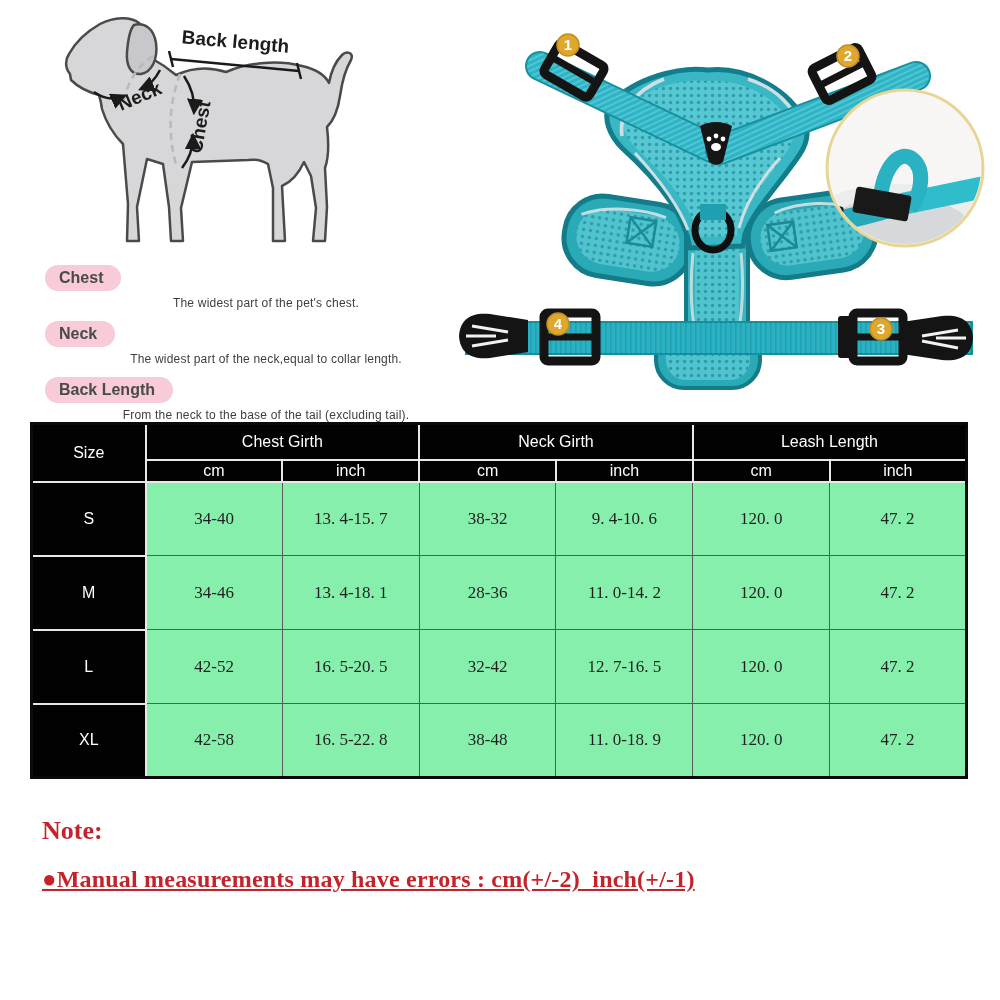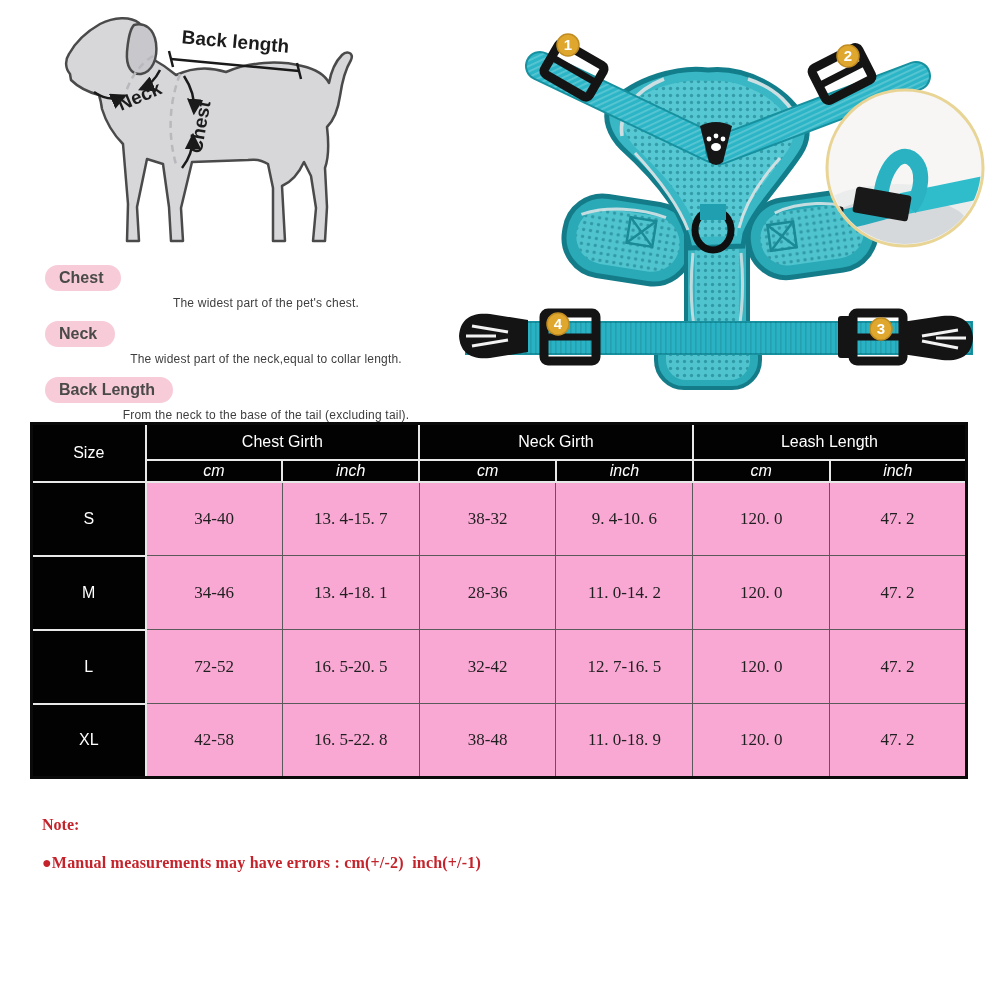--- a/index.html
+++ b/index.html
@@ -31,7 +31,7 @@
                    font-family:"Liberation Serif", serif; font-size:17px; color:#1f1f1f; }
   .size-table th { text-align:center; vertical-align:middle; }
   tr.group-row  { height:36px; }
-  tr.unit-row   { height:20px;font-style:italic; }
+  tr.unit-row   { height:20px; }
   tr.data-row   { height:74px; }
 
   

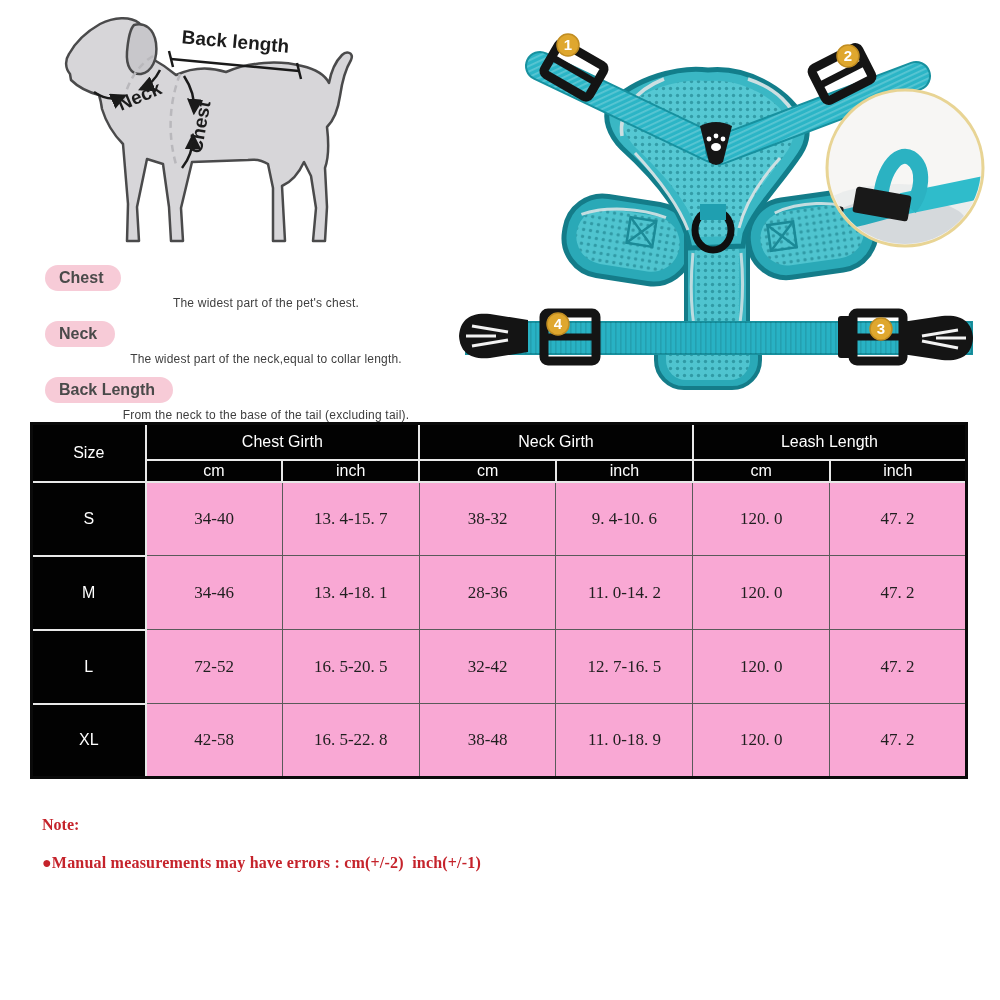--- a/index.html
+++ b/index.html
@@ -27,7 +27,7 @@
                          font-size:16px; border:2px solid #e8e8e8; }
   .size-table tbody th { background:#020202; color:#fff; font-weight:normal;
                          font-size:16px; border:2px solid #e8e8e8; }
-  .size-table td { background:#f9a8d4; border:1.5px solid #5a5a5a; text-align:center;
+  .size-table td { background:#86efac; border:1.5px solid #5a5a5a; text-align:center;
                    font-family:"Liberation Serif", serif; font-size:17px; color:#1f1f1f; }
   .size-table th { text-align:center; vertical-align:middle; }
   tr.group-row  { height:36px; }

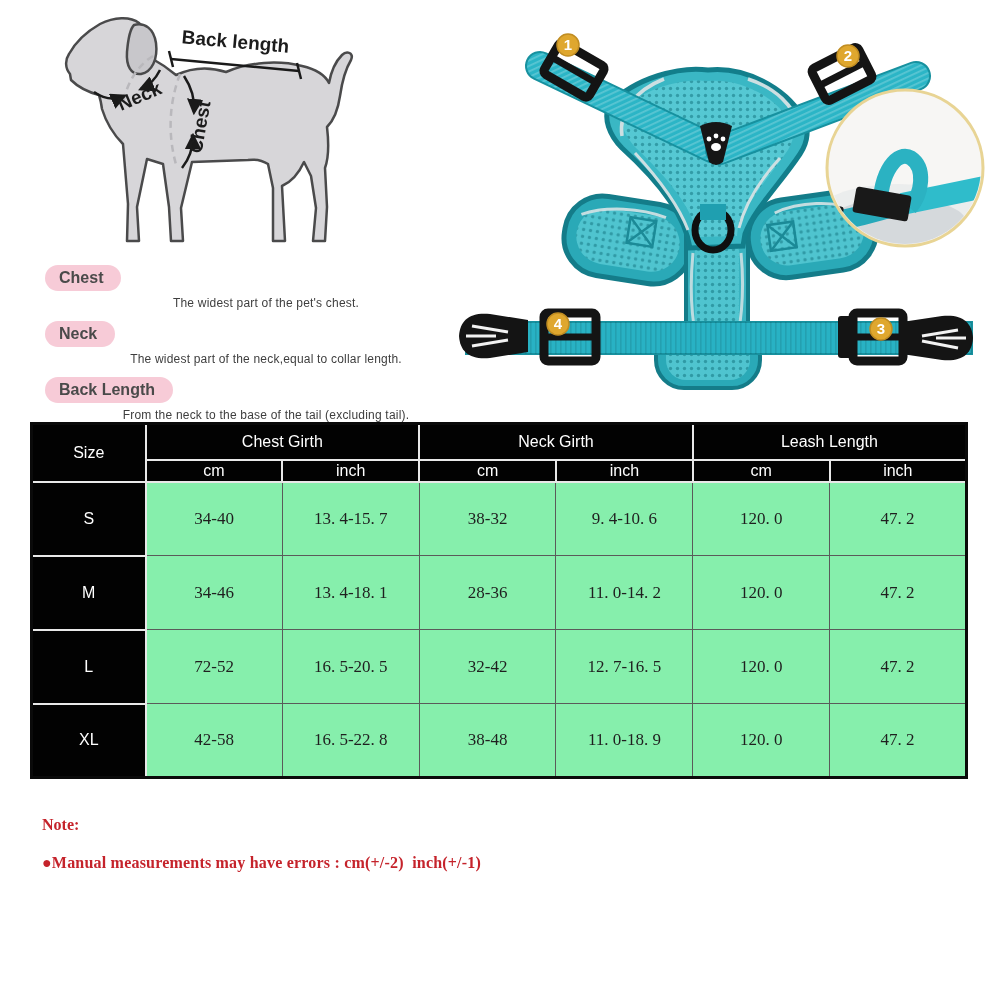--- a/index.html
+++ b/index.html
@@ -323,7 +323,7 @@
       </tr>
       <tr class="data-row">
         <th>L</th>
-        <td>72-52</td>
+        <td>42-52</td>
         <td>16. 5-20. 5</td>
         <td>32-42</td>
         <td>12. 7-16. 5</td>

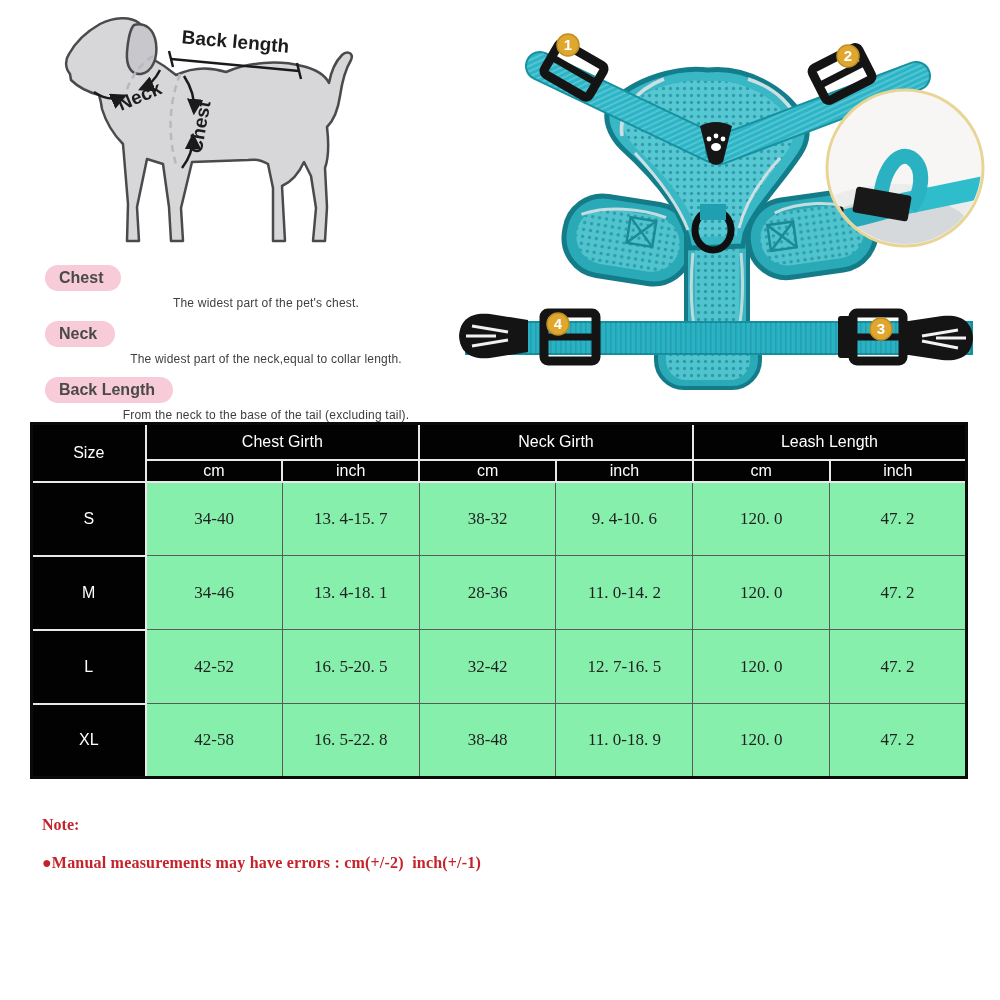--- a/index.html
+++ b/index.html
@@ -37,7 +37,7 @@
   
   .notes { position:absolute; left:42px; top:816px; width:860px; color:#c5232b;
            font-family:"Liberation Serif", serif; font-weight:bold; }
-  .note-title { font-size:16px; margin-bottom:20px; }
+  .note-title { font-size:26px; margin-bottom:20px; }
   .note-item  { font-size:16px; margin-bottom:16px; white-space:pre-wrap; letter-spacing:0.2px; }
 </style>
 </head>

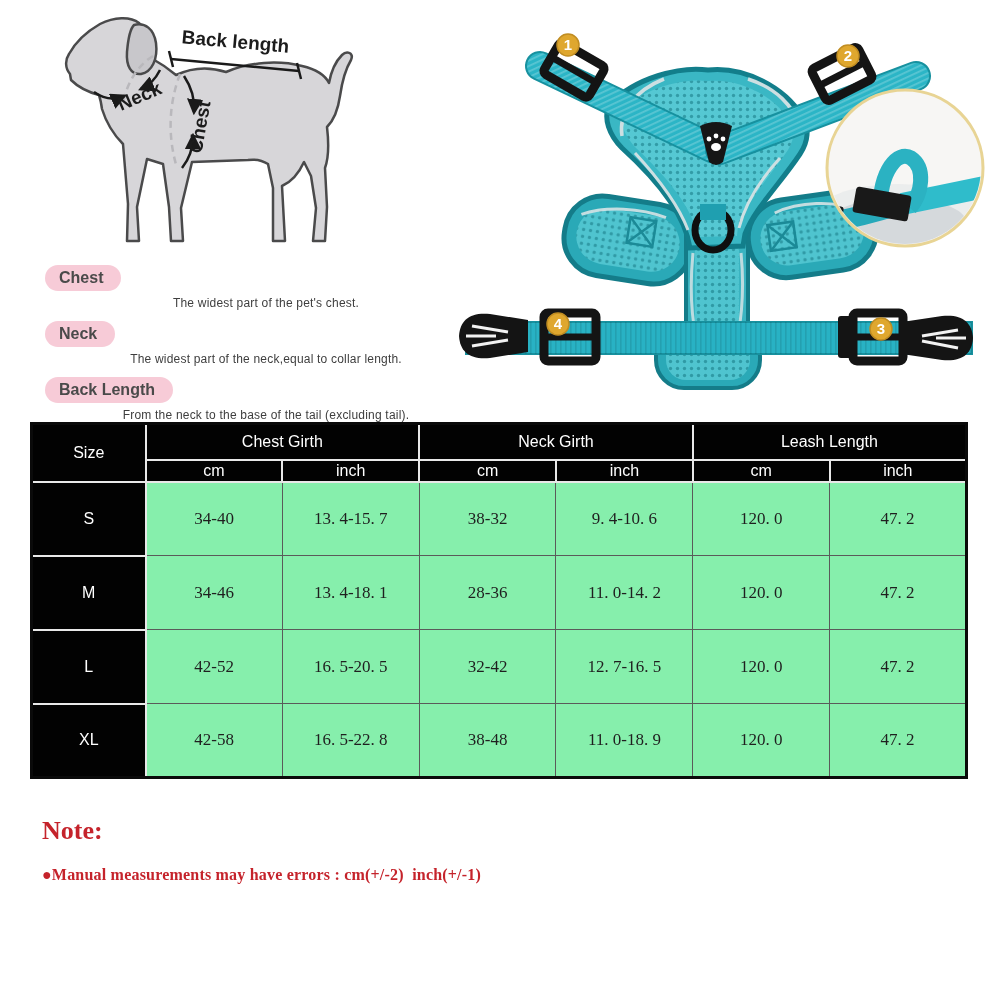--- a/index.html
+++ b/index.html
@@ -38,7 +38,7 @@
   .notes { position:absolute; left:42px; top:816px; width:860px; color:#c5232b;
            font-family:"Liberation Serif", serif; font-weight:bold; }
   .note-title { font-size:26px; margin-bottom:20px; }
-  .note-item  { font-size:16px; margin-bottom:16px; white-space:pre-wrap; letter-spacing:0.2px; }
+  .note-item  { font-size:24px; margin-bottom:16px; white-space:pre-wrap; letter-spacing:0.2px;text-decoration:underline; }
 </style>
 </head>
 <body>

